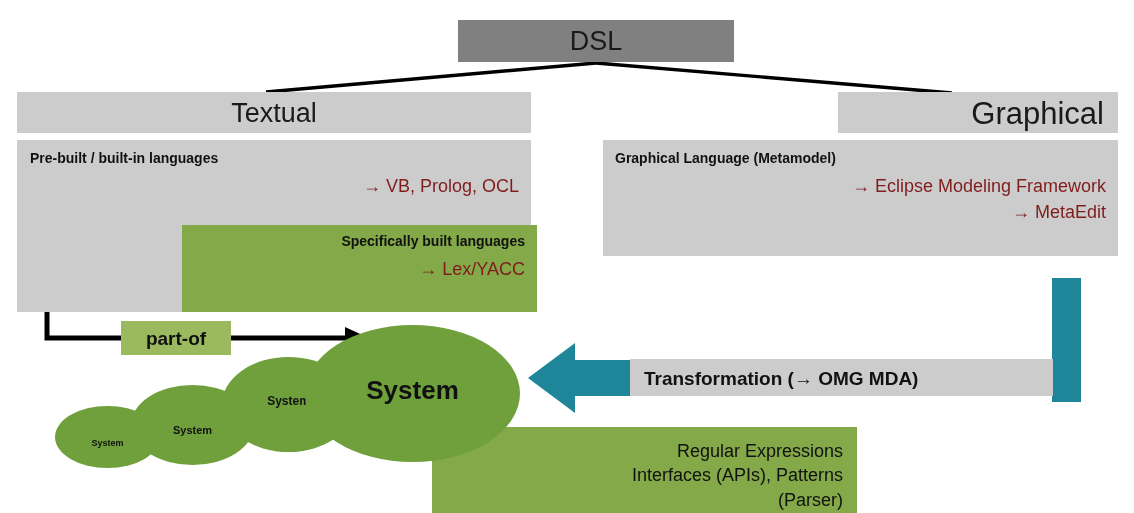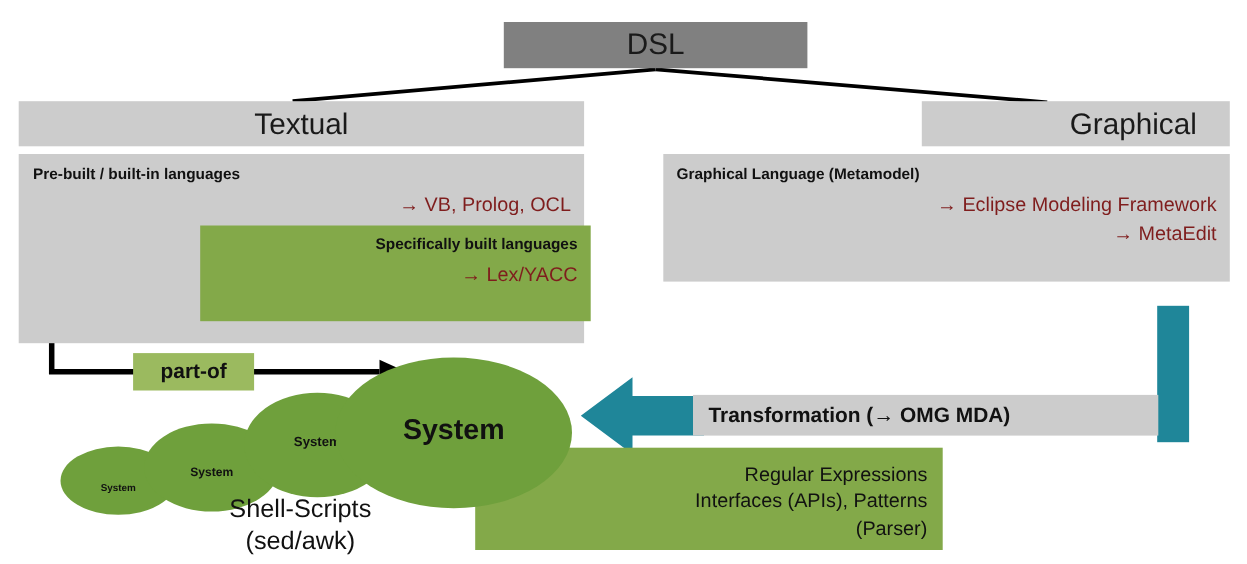--- a/index.html
+++ b/index.html
@@ -56,9 +56,9 @@
     left: 838px; top: 92px; width: 280px; height: 41px;
   }
   #graphical-header .hdr-text {
-    position: absolute; left: 0; right: 30px; top: 50%;
-    transform: translateY(-50%);
-    text-align: right; font-size: 27px; color: #1a1a1a; line-height: 1;
+    position: absolute; left: 0; right: 14px; top: 50%;
+    transform: translateY(-50%);
+    text-align: right; font-size: 31px; color: #1a1a1a; line-height: 1;
   }
 
   

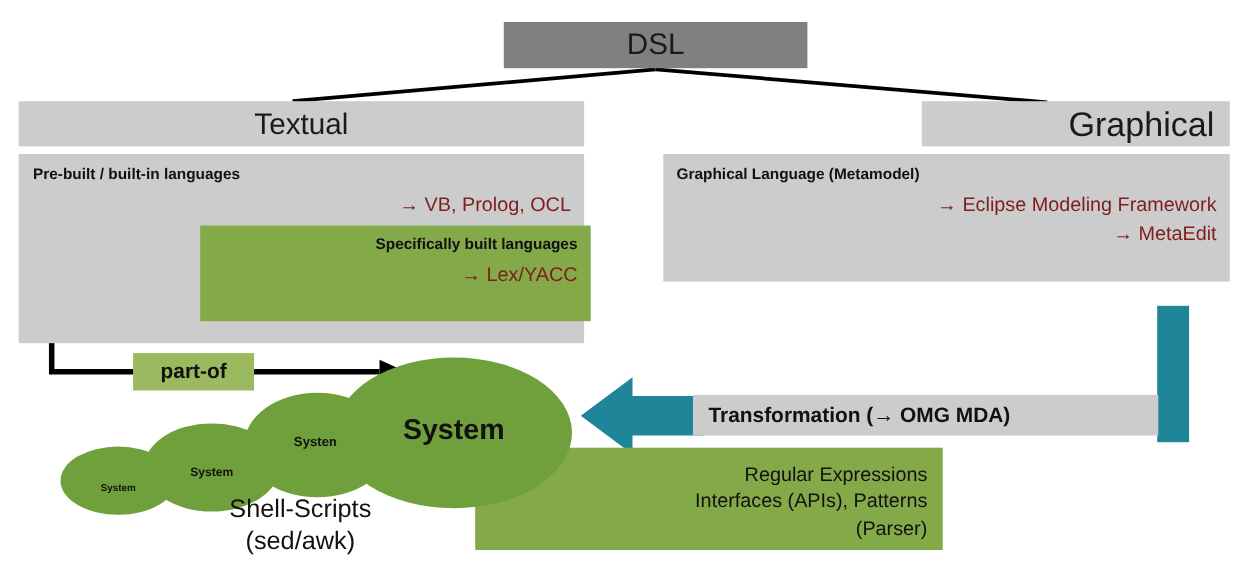--- a/index.html
+++ b/index.html
@@ -26,7 +26,7 @@
   }
   .gray-dark  { background: #808080; }
   .gray-light { background: #cccccc; }
-  .green      { background: #83a949; }
+  .green      { background: #83a949; margin-top: 20px; }
   .green-lt   { background: #9bba5f; }
   .teal       { background: #1f8699; }
 

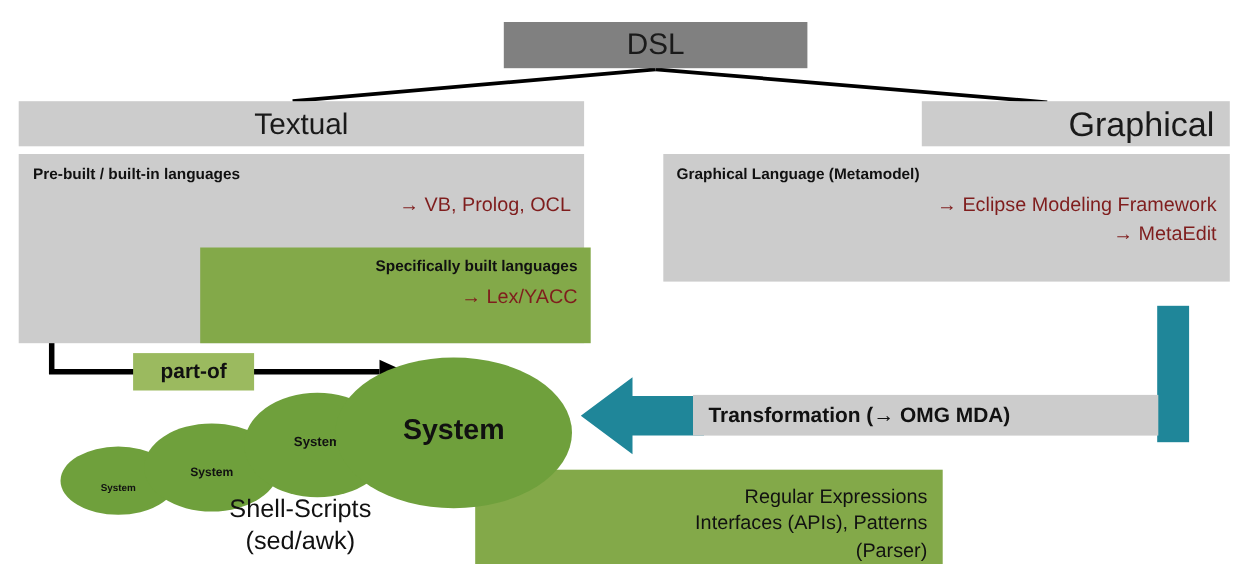--- a/index.html
+++ b/index.html
@@ -246,10 +246,6 @@
     <span>System</span>
   </div>
 
-  <div class="abs" id="shell-caption">
-    <div>Shell-Scripts</div>
-    <div>(sed/awk)</div>
-  </div>
 
   <div class="abs box green-lt" id="partof-box">
     <span id="partof-label">part-of</span>

